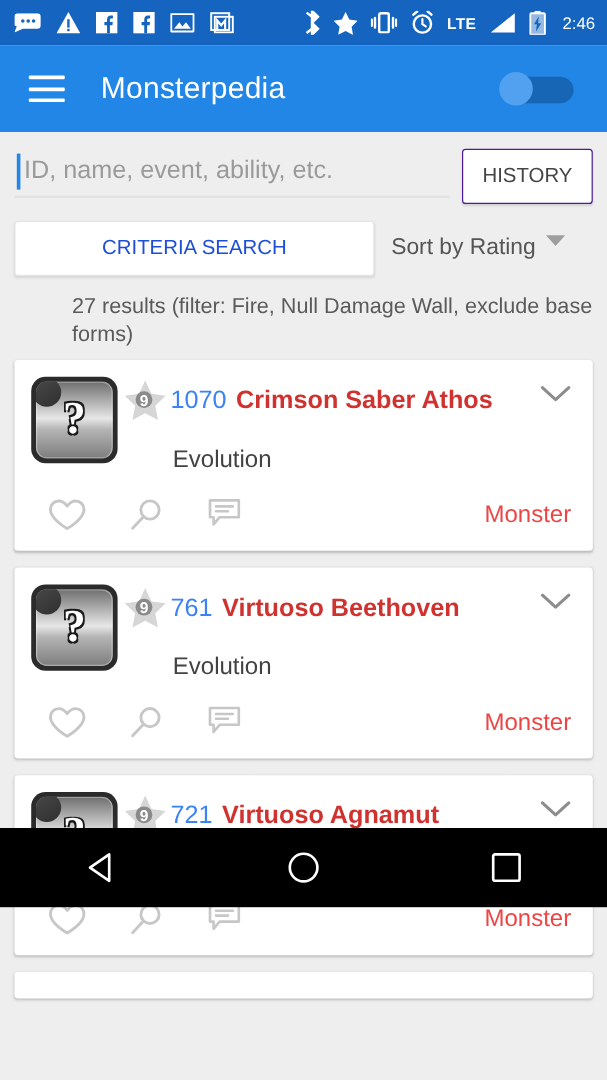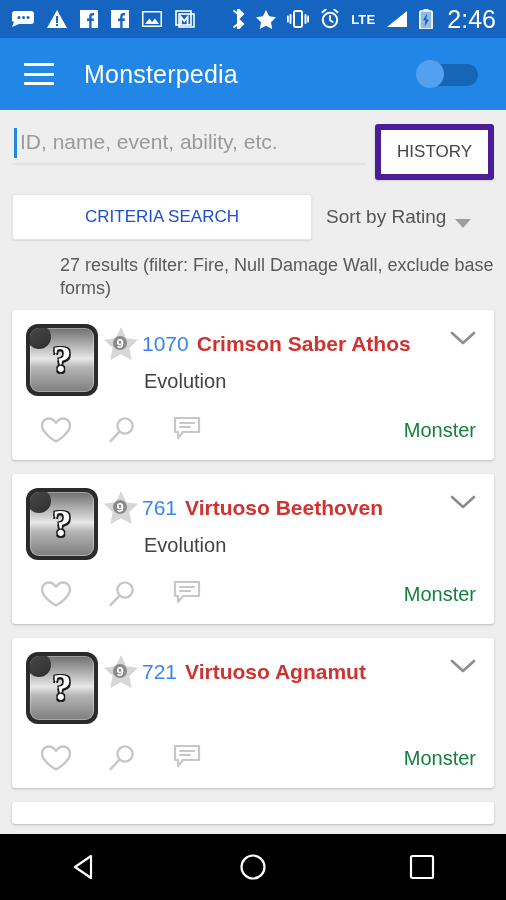--- a/index.html
+++ b/index.html
@@ -9,7 +9,7 @@
     background:#eeeeee;
     overflow:hidden;
   }
-  .phone { position:relative; width:506px; height:900px; background:#eeeeee; }
+  .phone { position:relative; width:506px; height:756px; background:#eeeeee; }
 
   
   .statusbar {

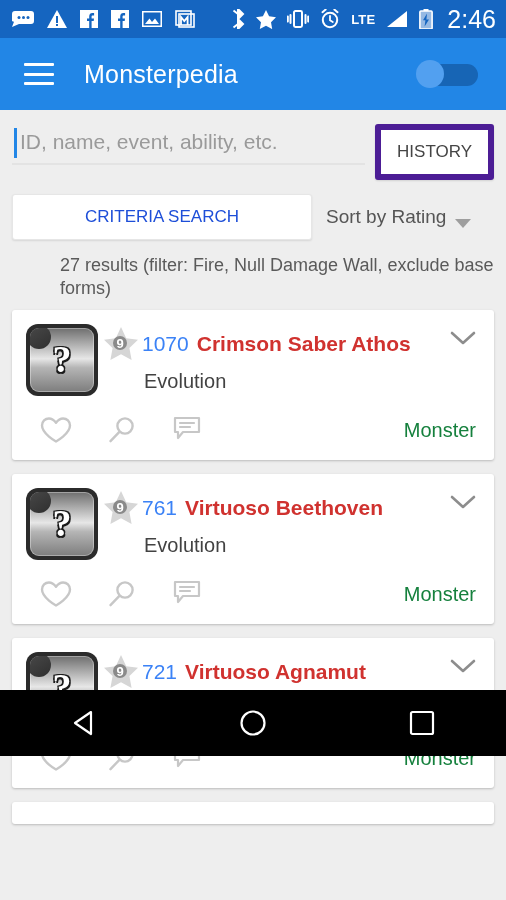--- a/index.html
+++ b/index.html
@@ -21,7 +21,7 @@
   .sb-right { display:flex; align-items:center; gap:11px; flex:0 0 auto; }
   .sb-ico { display:block; }
   .sb-lte { font-size:13px; font-weight:bold; letter-spacing:.2px; line-height:1; }
-  .sb-time { font-size:25px; line-height:1; margin-left:3px; }
+  .sb-time { font-size:14px; line-height:1; margin-left:3px; }
 
   
   .appbar {

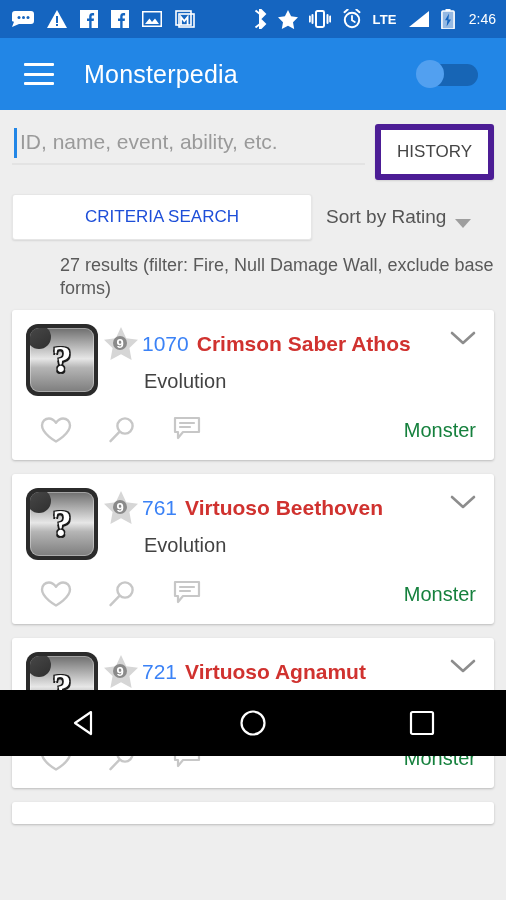--- a/index.html
+++ b/index.html
@@ -56,7 +56,7 @@
   .search-input::placeholder { color:#9a9a9a; }
   .caret { position:absolute; left:2px; top:6px; width:3px; height:30px; background:#2286E6; }
   .history-btn {
-    background:#fff; border:6px solid #4c1d95; border-radius:3px;
+    background:#fff; border:1px solid #4c1d95; border-radius:3px;
     font-family:"Liberation Sans", sans-serif;
     font-size:17px; color:#454545; padding:12px 16px;
     box-shadow:0 1px 2px rgba(0,0,0,.12); cursor:pointer;

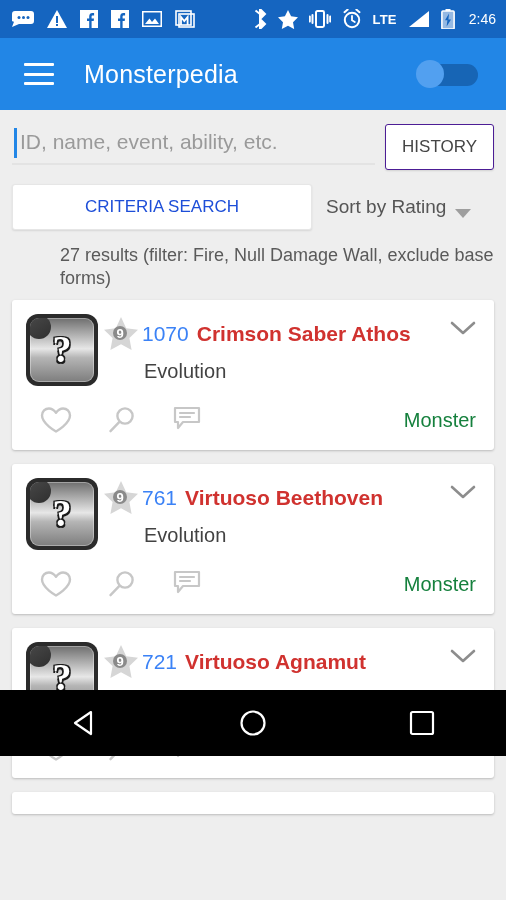--- a/index.html
+++ b/index.html
@@ -72,7 +72,7 @@
     font-size:17px; color:#1d4ed8; padding:12px 8px;
     box-shadow:0 1px 2px rgba(0,0,0,.10); cursor:pointer;
   }
-  .sort-wrap { display:flex; align-items:flex-end; gap:9px; cursor:pointer; }
+  .sort-wrap { display:flex; align-items:flex-start; gap:9px; cursor:pointer; }
   .sort-label { font-size:19px; color:#555; }
   .caret-down {
     width:0; height:0; border-left:8px solid transparent; border-right:8px solid transparent;

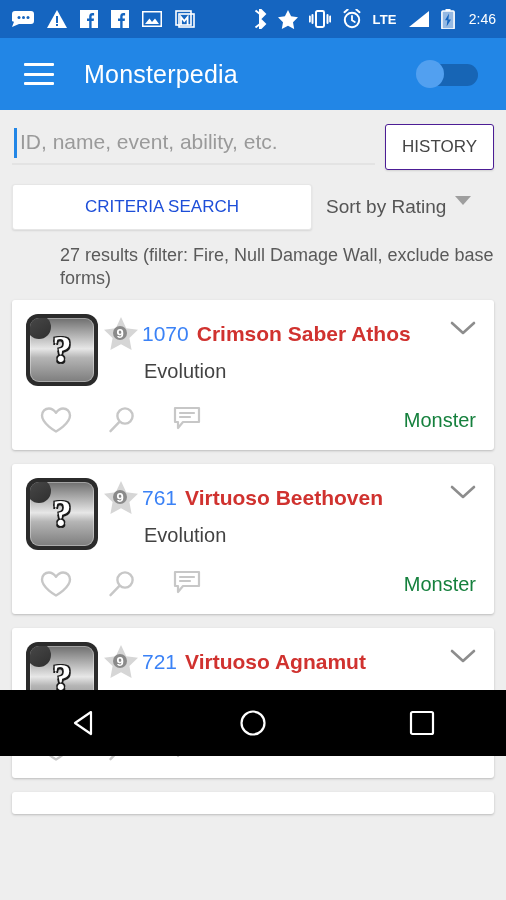--- a/index.html
+++ b/index.html
@@ -133,7 +133,7 @@
   }
   .mon-id { font-size:21px; color:#3b82f6; margin-left:2px; }
   .mon-name { font-size:21px; color:#D0322F; font-weight:bold; margin-left:8px; white-space:nowrap; }
-  .mon-sub { font-size:20px; color:#424242; margin-left:42px; margin-top:8px; }
+  .mon-sub { font-size:20px; color:#424242; margin-left:42px; margin-top:20px; }
 
   .expand-btn {
     position:absolute; top:14px; right:14px; width:34px; height:28px;

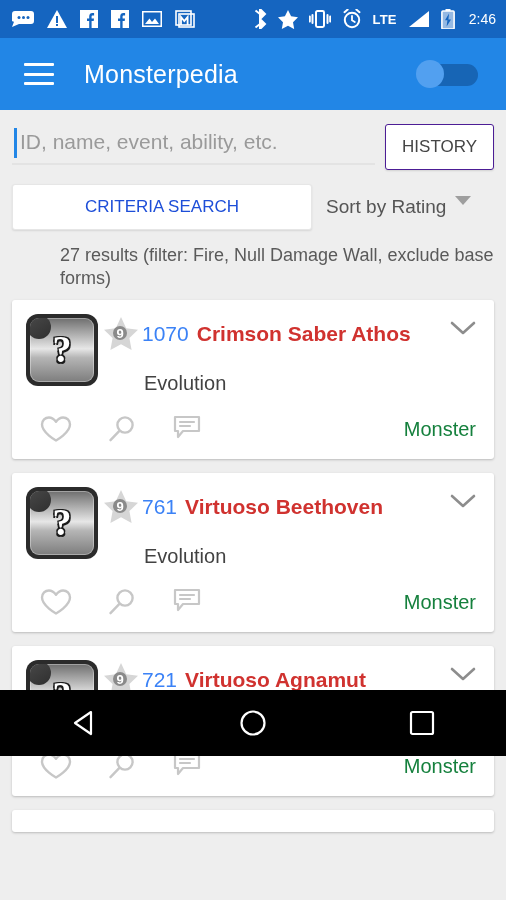--- a/index.html
+++ b/index.html
@@ -147,7 +147,7 @@
     cursor:pointer; margin-right:22px; }
   .act:first-child { margin-left:8px; }
   .bottom-spacer { flex:1; }
-  .card-type { font-size:20px; color:#15803d; padding-right:4px; }
+  .card-type { font-size:20px; color:#ef4444; padding-right:4px; }
 
   .card.partial { height:22px; padding:0; overflow:hidden; }
 

